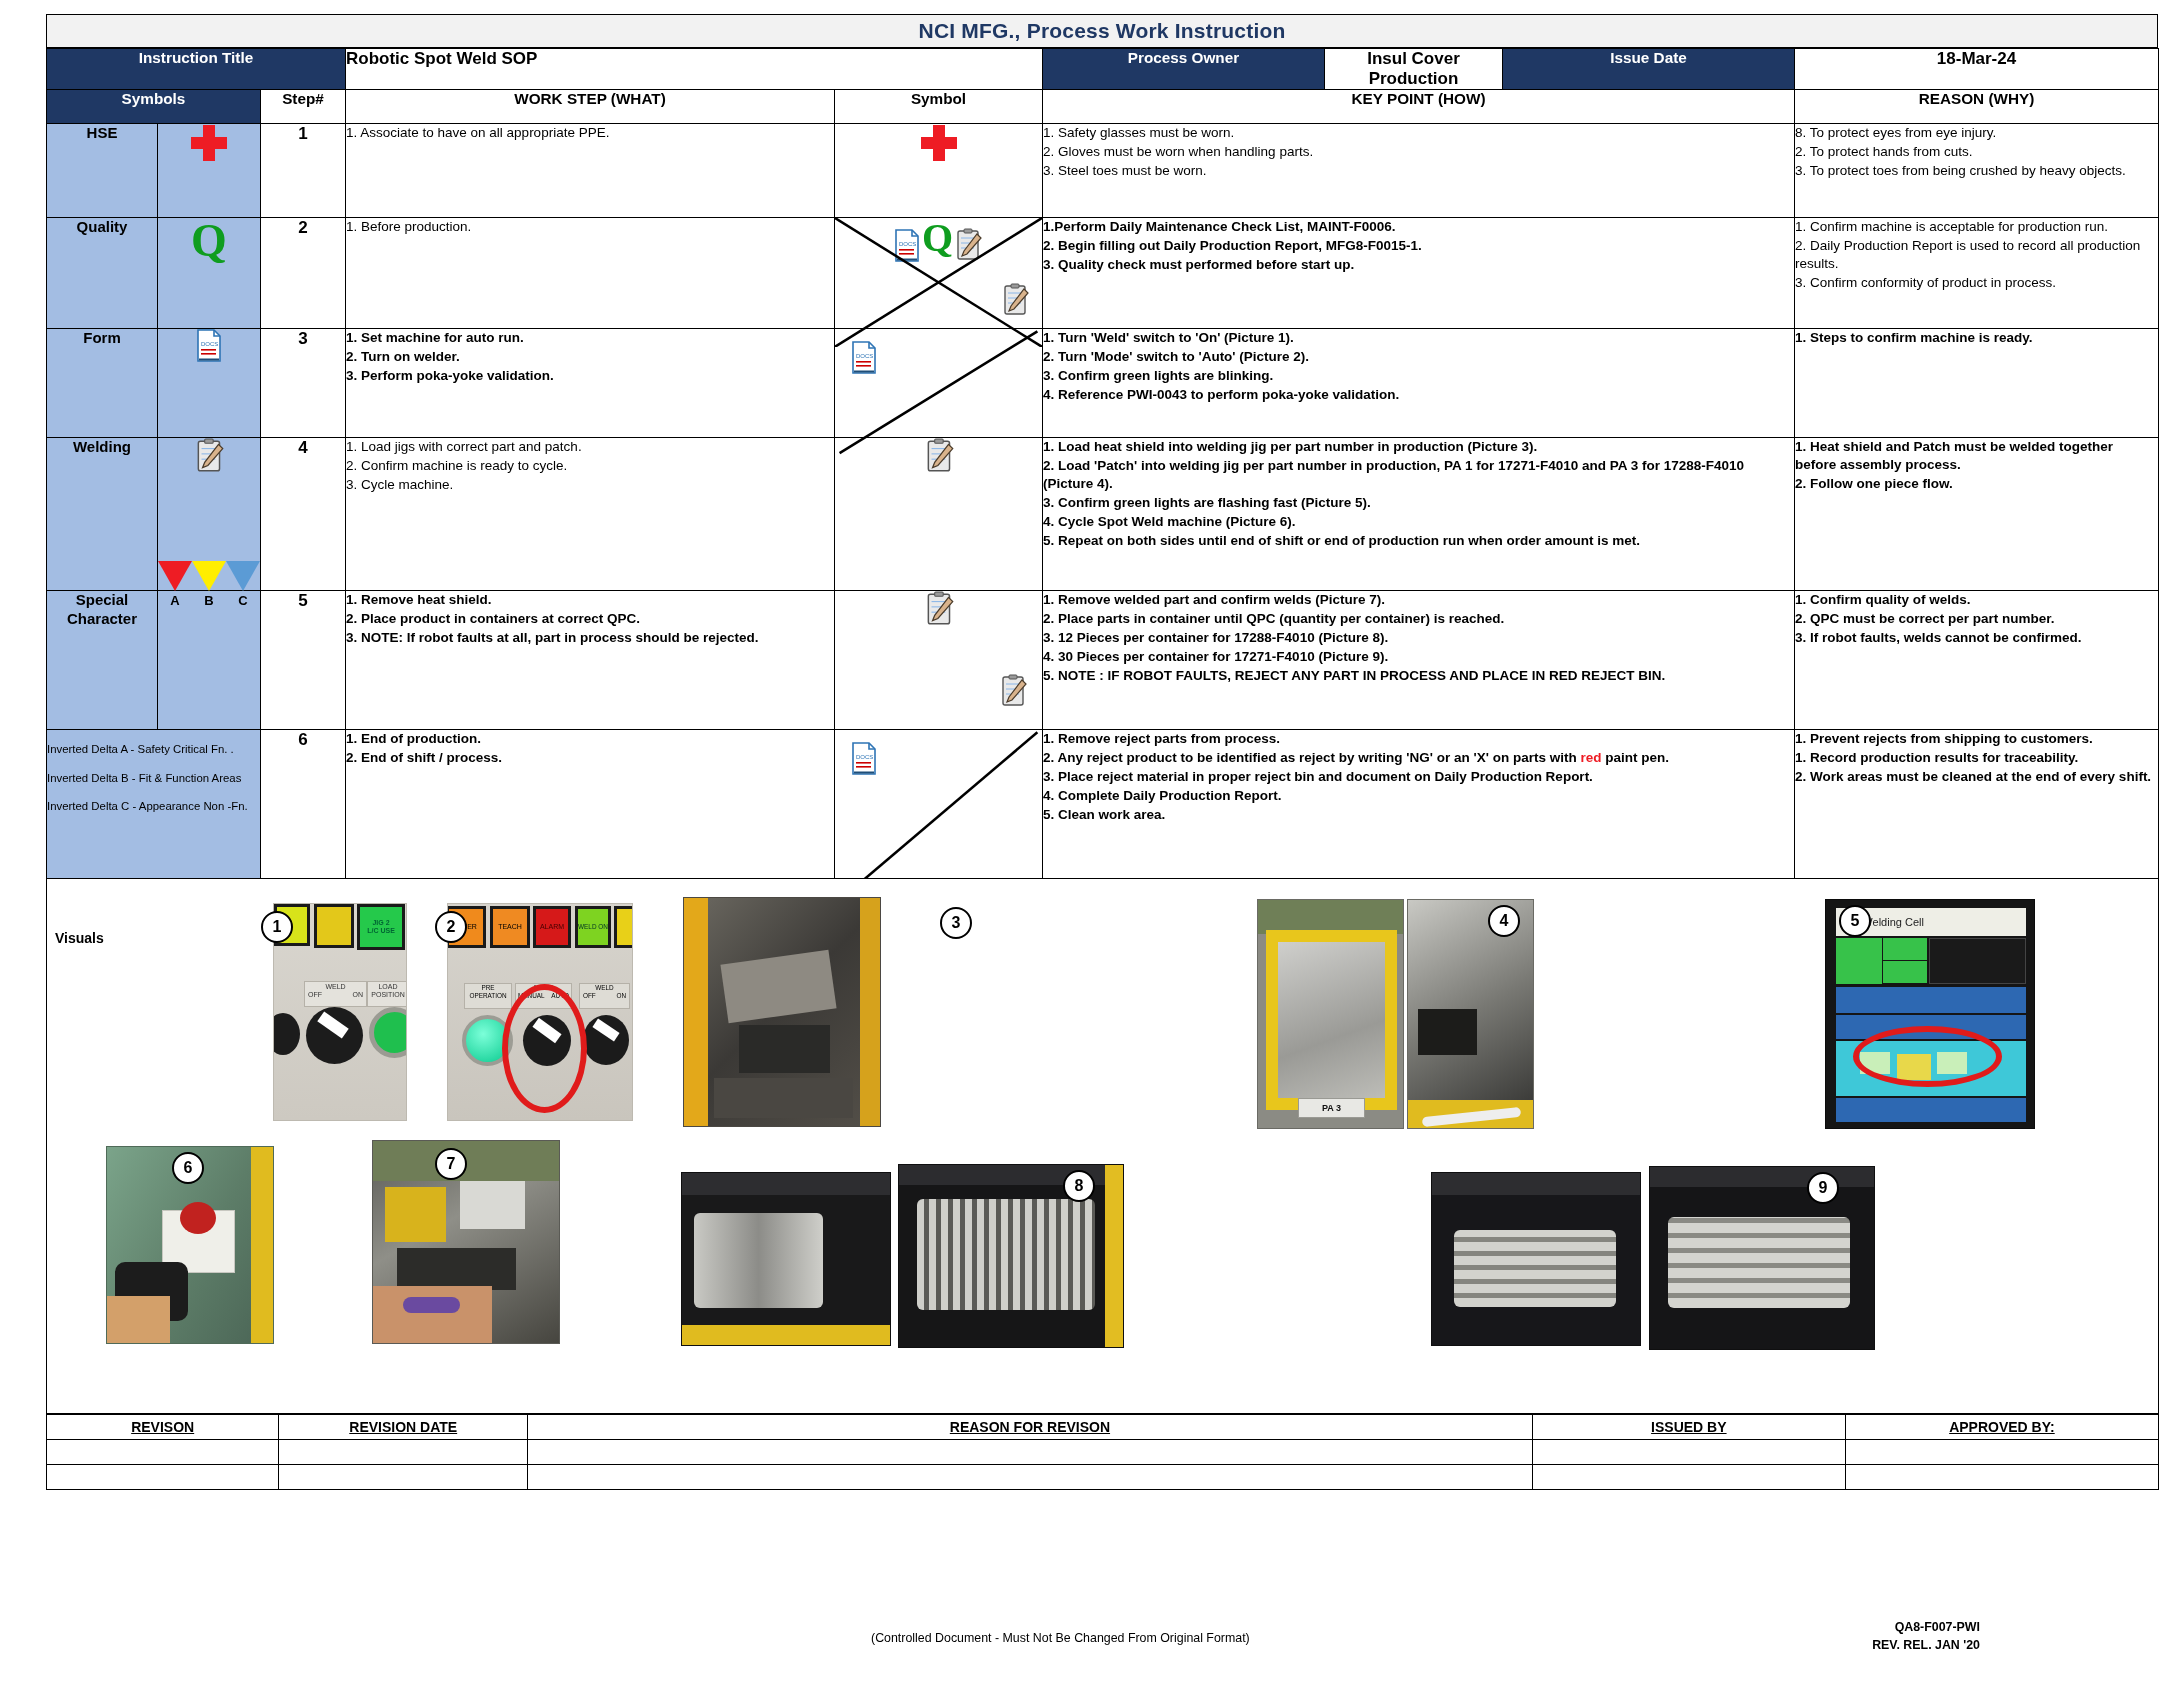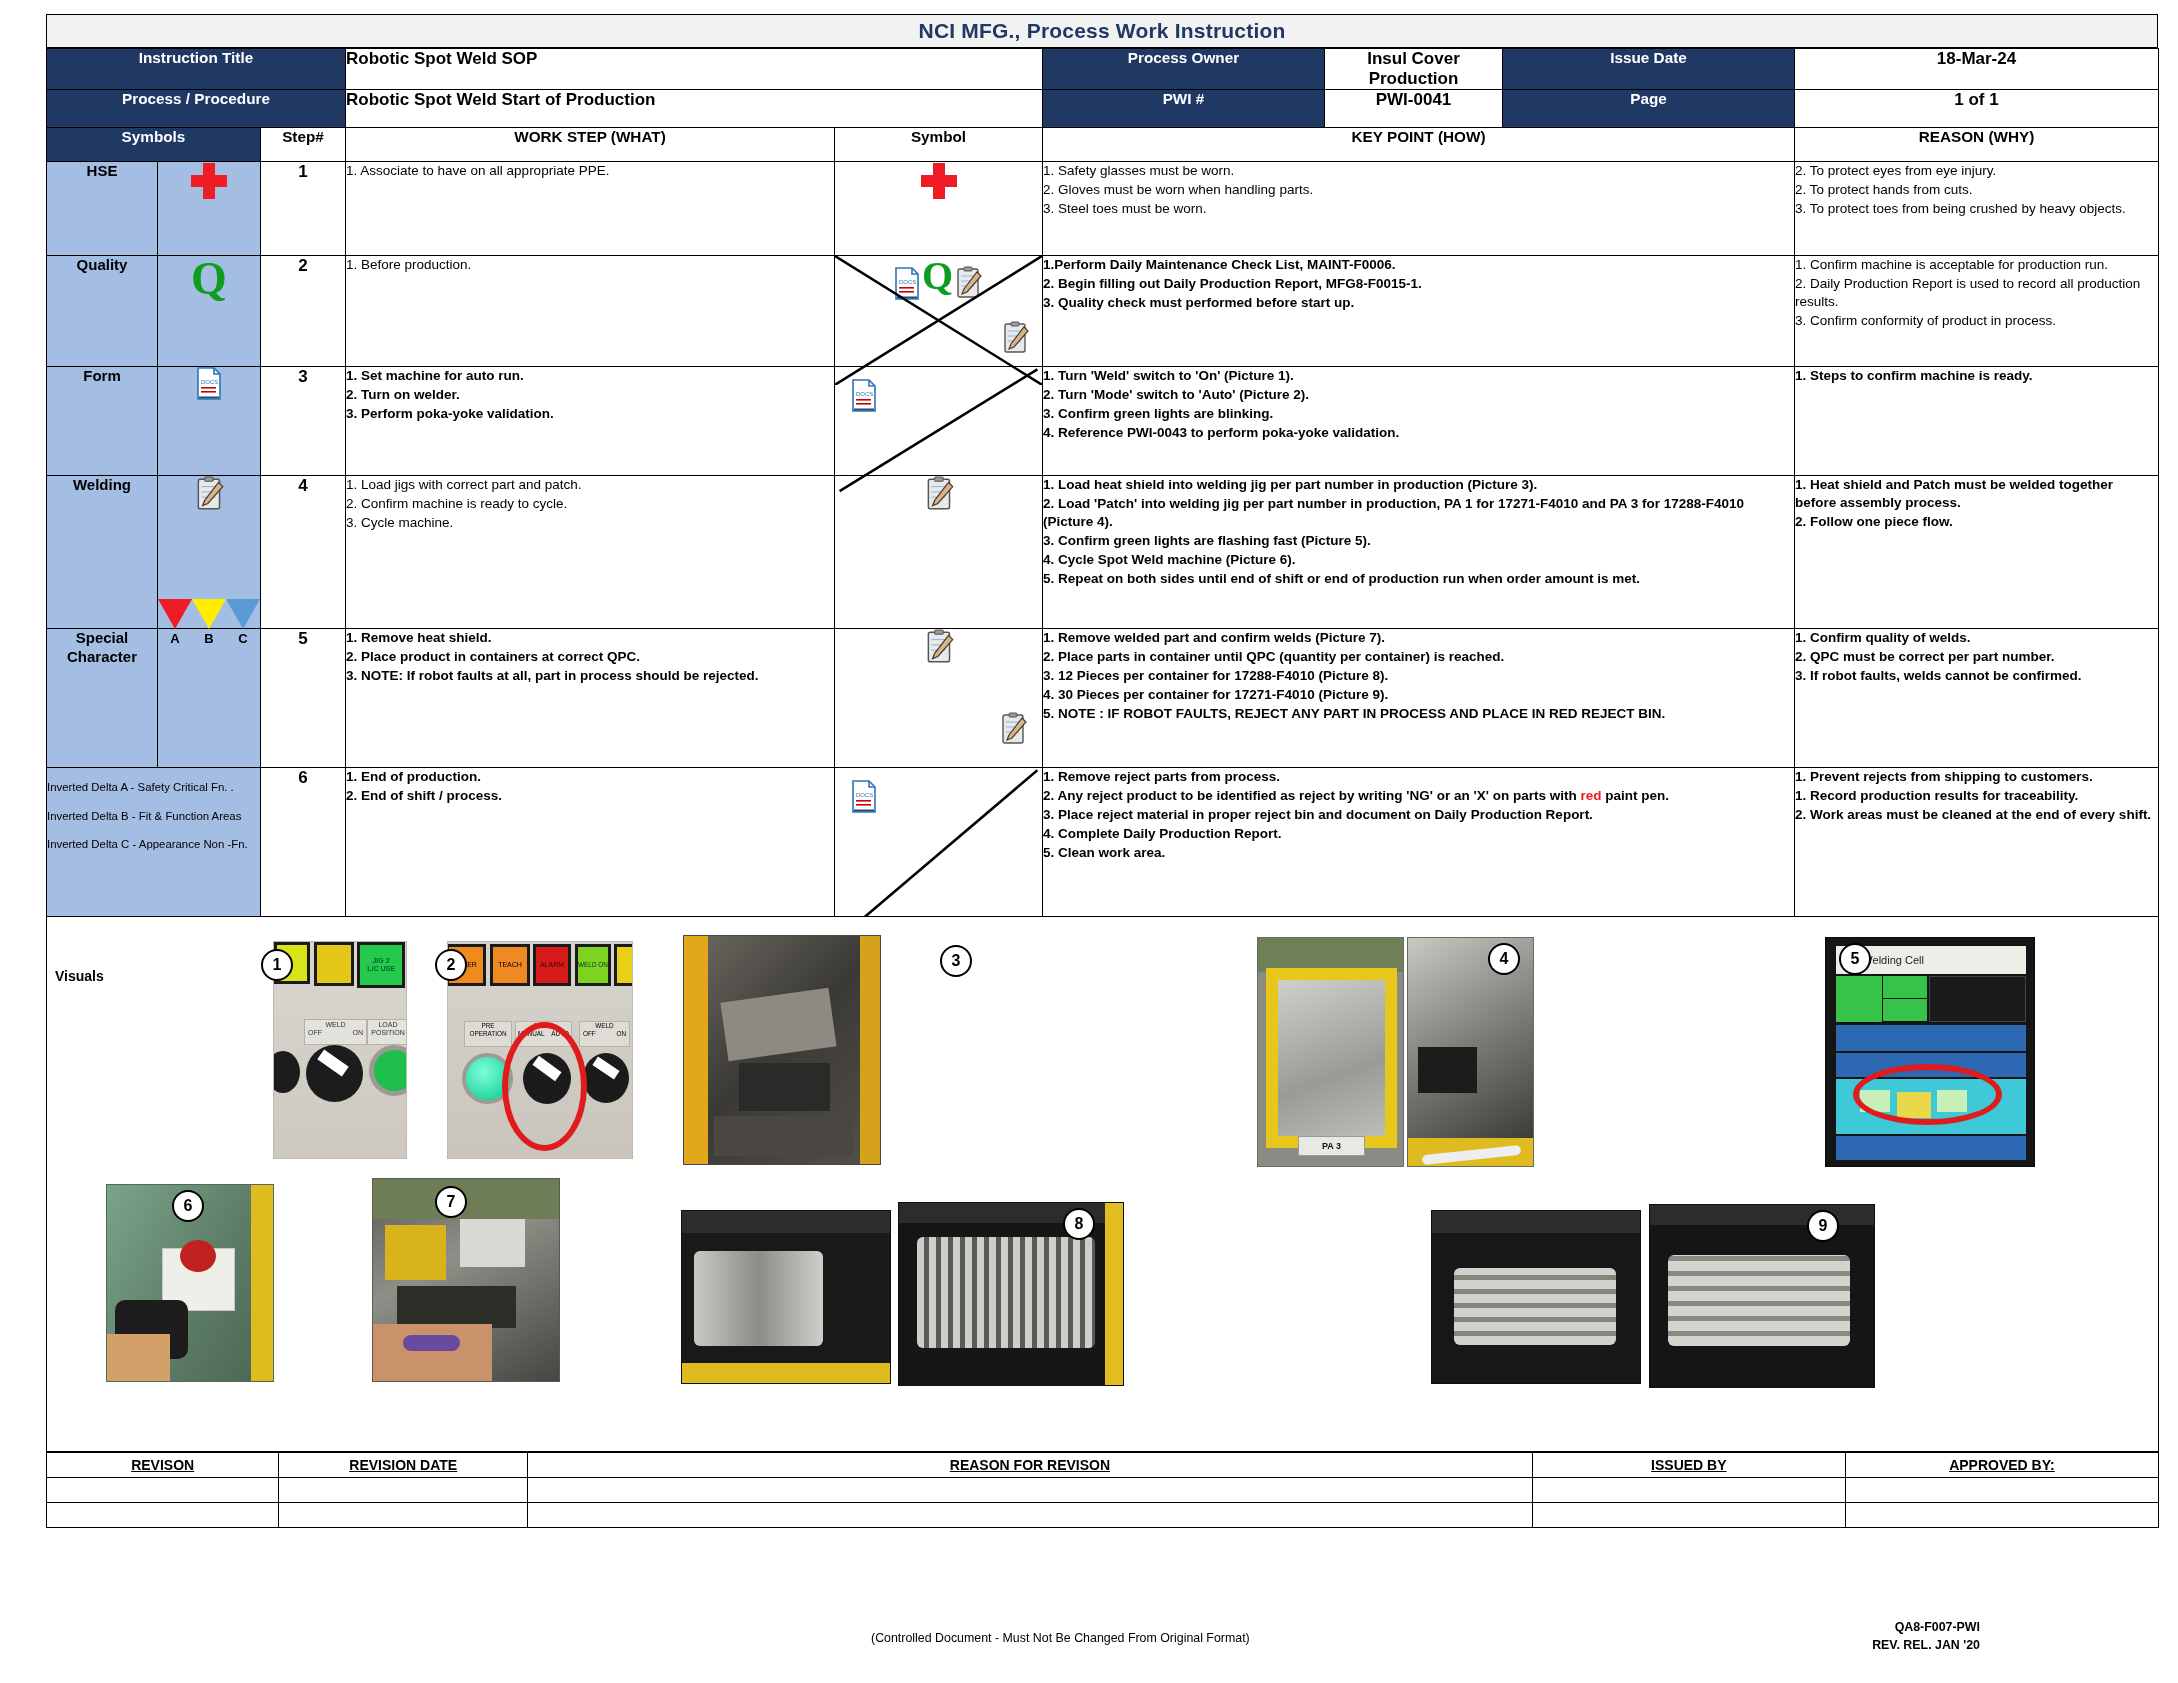--- a/index.html
+++ b/index.html
@@ -132,14 +132,6 @@
         <td class="navy hdr-cell">Issue Date</td>
         <td class="hdr-val c" colspan="2">18-Mar-24</td>
       </tr>
-      <tr>
-        <td class="navy hdr-cell" colspan="3">Process / Procedure</td>
-        <td class="hdr-val" colspan="3">Robotic Spot Weld Start of Production</td>
-        <td class="navy hdr-cell">PWI #</td>
-        <td class="hdr-val c">PWI-0041</td>
-        <td class="navy hdr-cell">Page</td>
-        <td class="hdr-val c" colspan="2">1 of 1</td>
-      </tr>
 
       <tr>
         <td class="navy colhdr" colspan="2">Symbols</td>

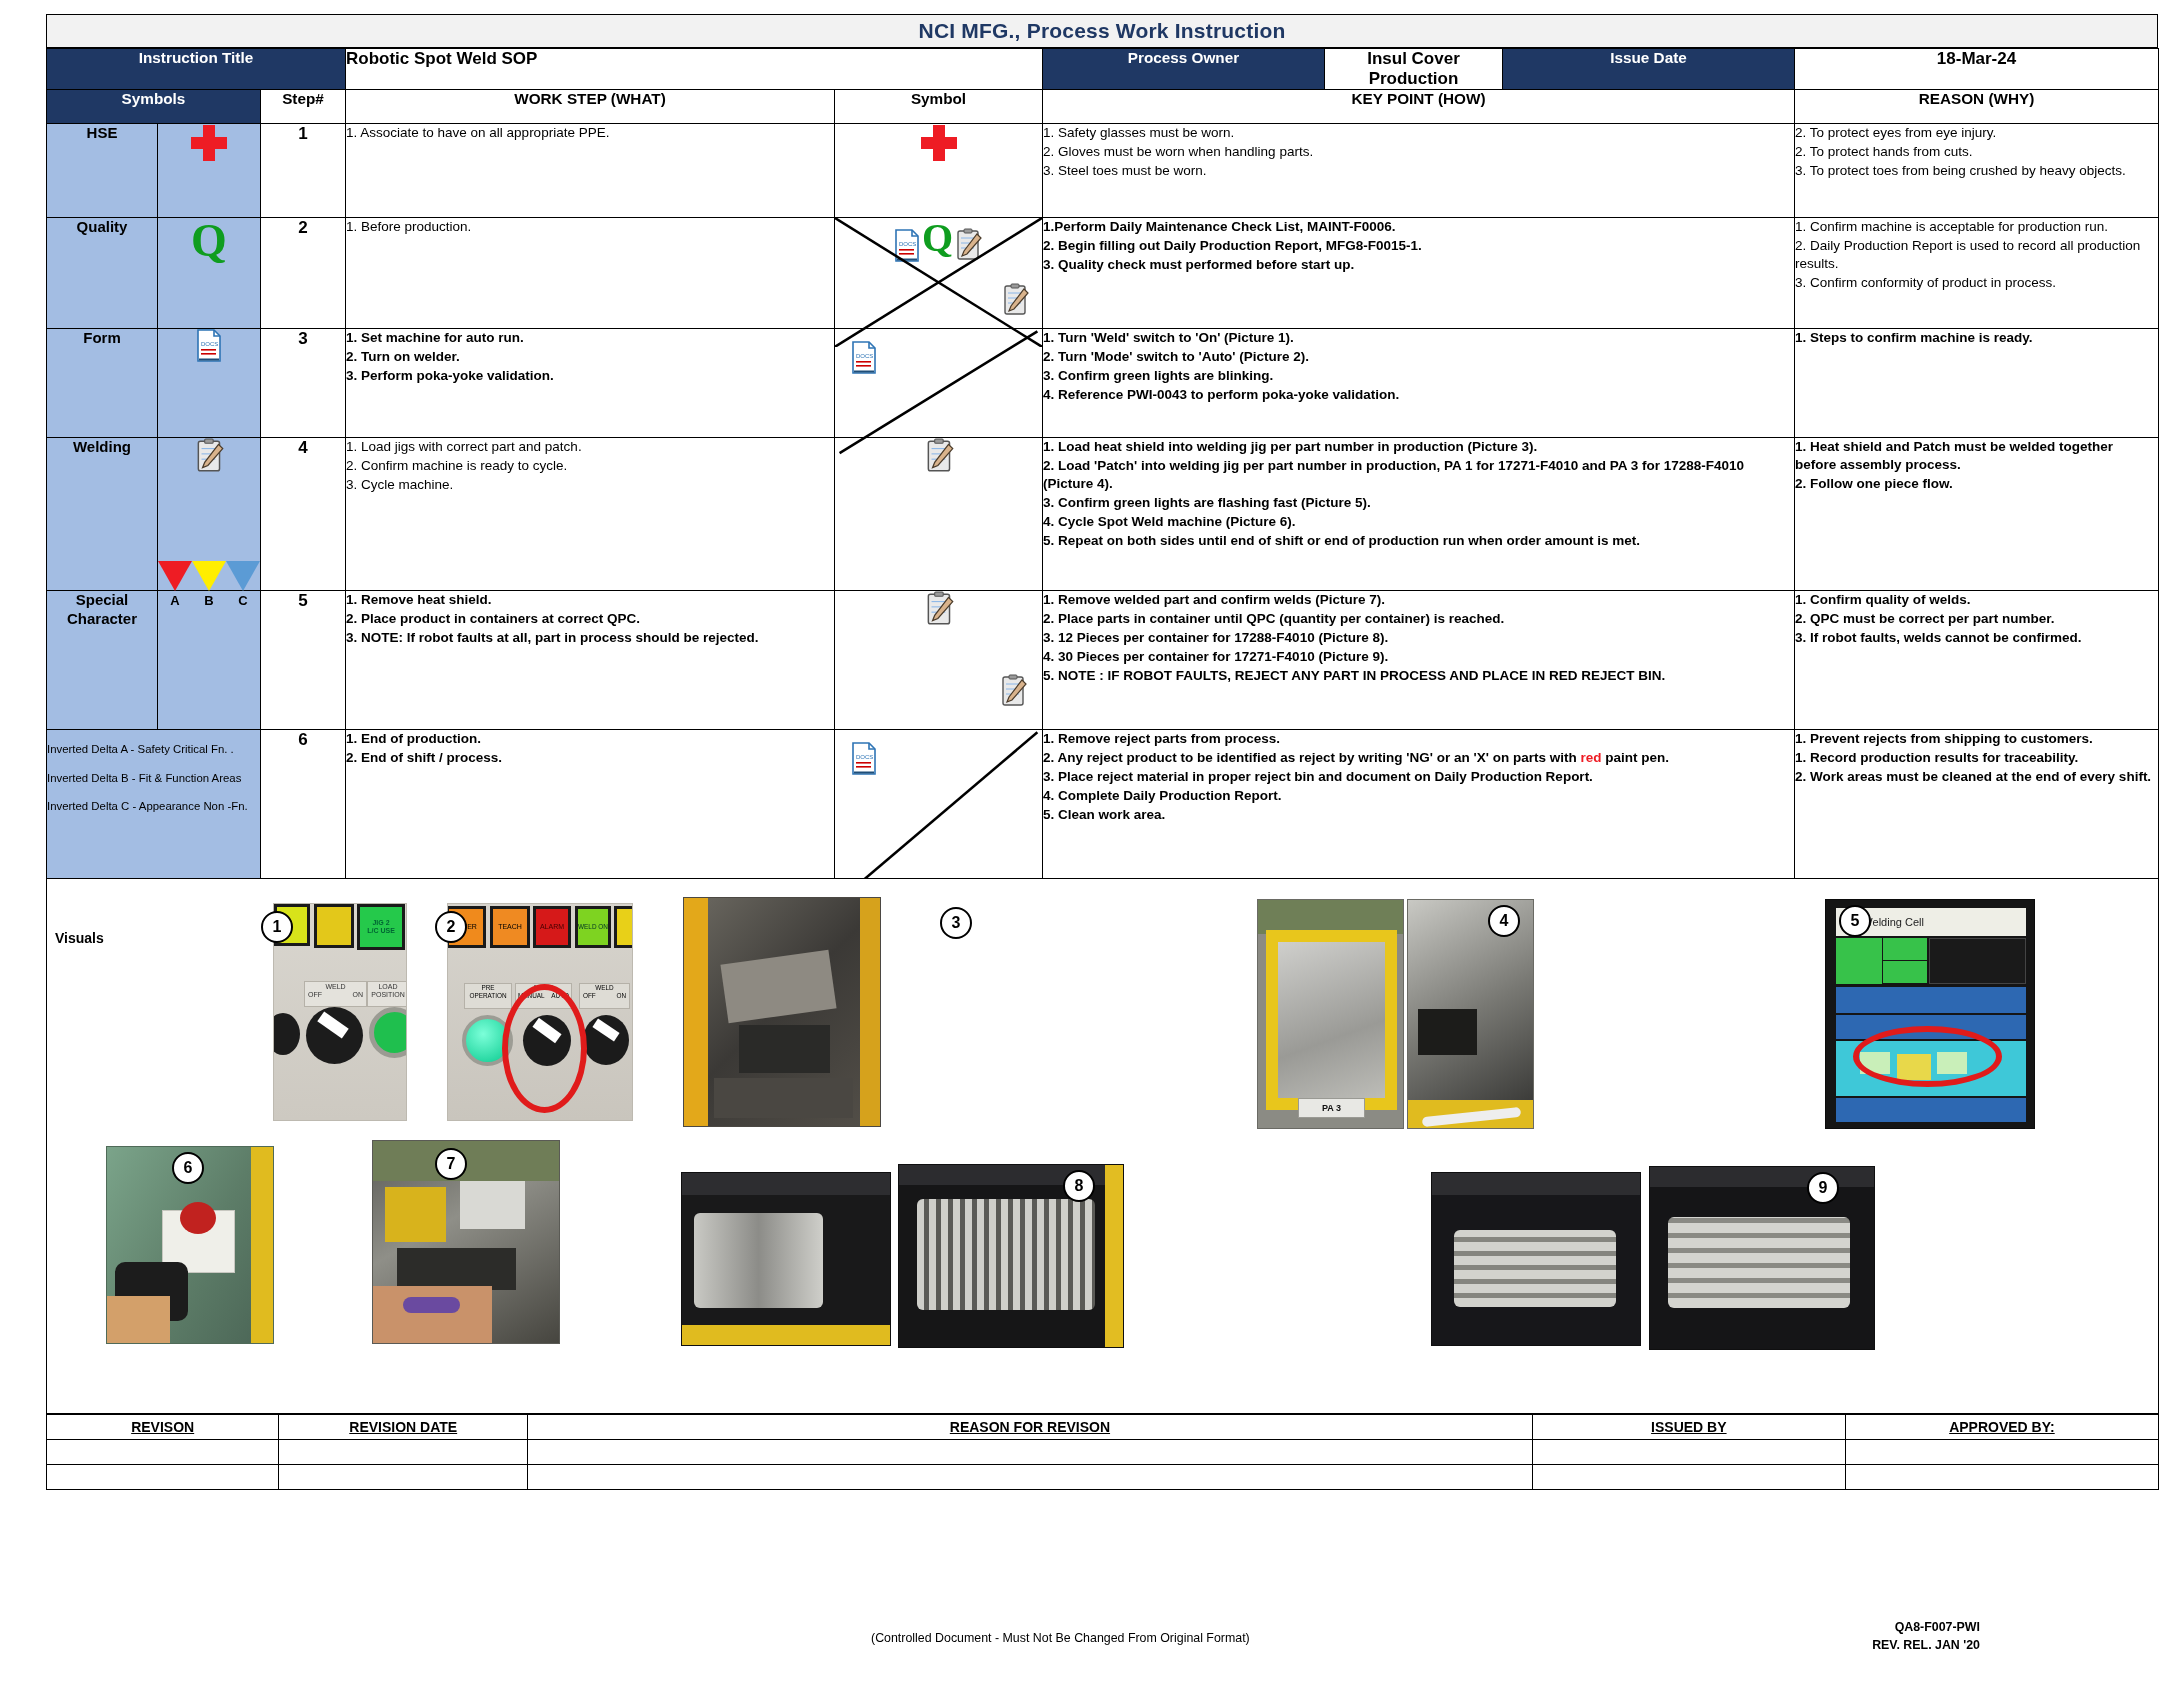--- a/index.html
+++ b/index.html
@@ -160,7 +160,7 @@
           <p>3. Steel toes must be worn.</p>
         </td>
         <td class="cellTxt" colspan="2">
-          <p>2. To protect eyes from eye injury.</p>
+          <p>8. To protect eyes from eye injury.</p>
           <p>2. To protect hands from cuts.</p>
           <p>3. To protect toes from being crushed by heavy objects.</p>
         </td>

